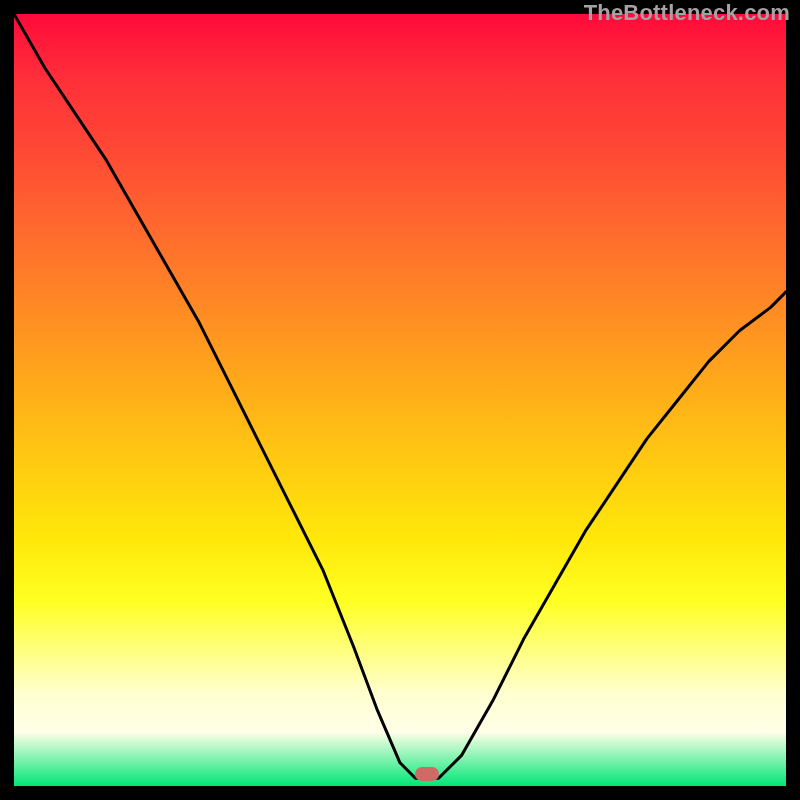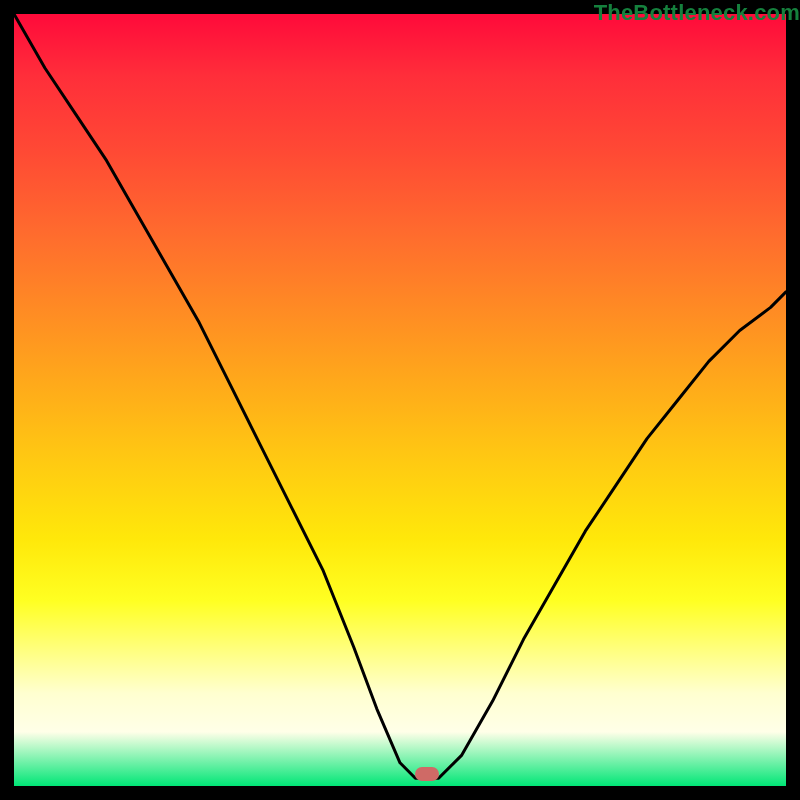--- a/index.html
+++ b/index.html
@@ -57,8 +57,8 @@
   .watermark {
     position: absolute;
     top: 0;
-    right: 0;
-    color: #15803d;
+    right: 10px;
+    color: #a3a3a3;
     font-size: 22px;
     font-weight: 600;
     letter-spacing: 0.2px;

